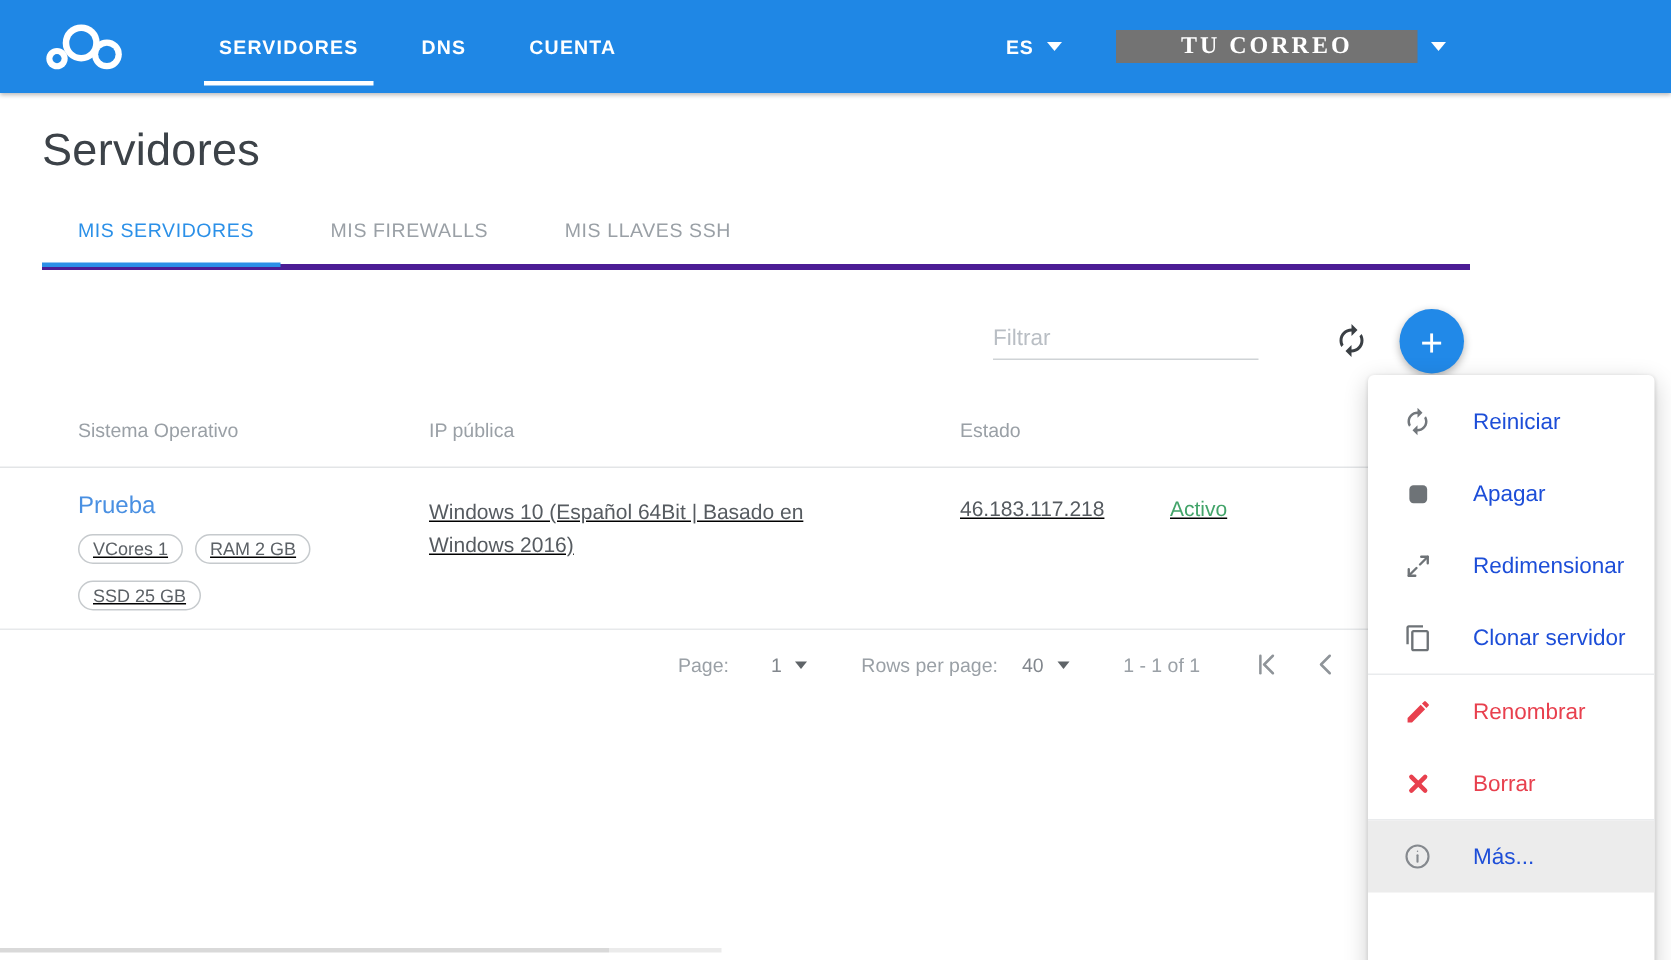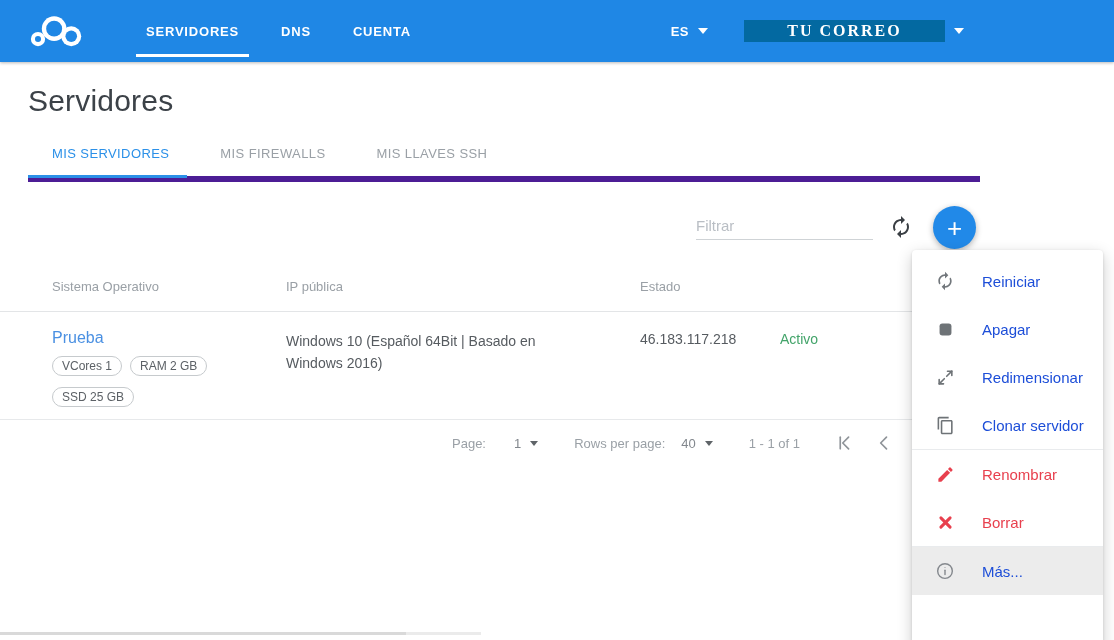--- a/index.html
+++ b/index.html
@@ -20,7 +20,7 @@
   .lang { color:#fff; font-size:13px; font-weight:bold; letter-spacing:.5px; cursor:pointer; }
   .caret-white { width:0; height:0; border-left:5px solid transparent;
     border-right:5px solid transparent; border-top:6px solid #fff; margin-left:9px; cursor:pointer; }
-  .account-badge { margin-left:36px; width:201px; height:22px; background:#0369a1;
+  .account-badge { margin-left:36px; width:201px; height:22px; background:#737373;
     color:#fff; font-family:"Liberation Serif", serif; font-weight:bold; font-size:16px;
     letter-spacing:2px; display:flex; align-items:center; justify-content:center; cursor:pointer; }
 

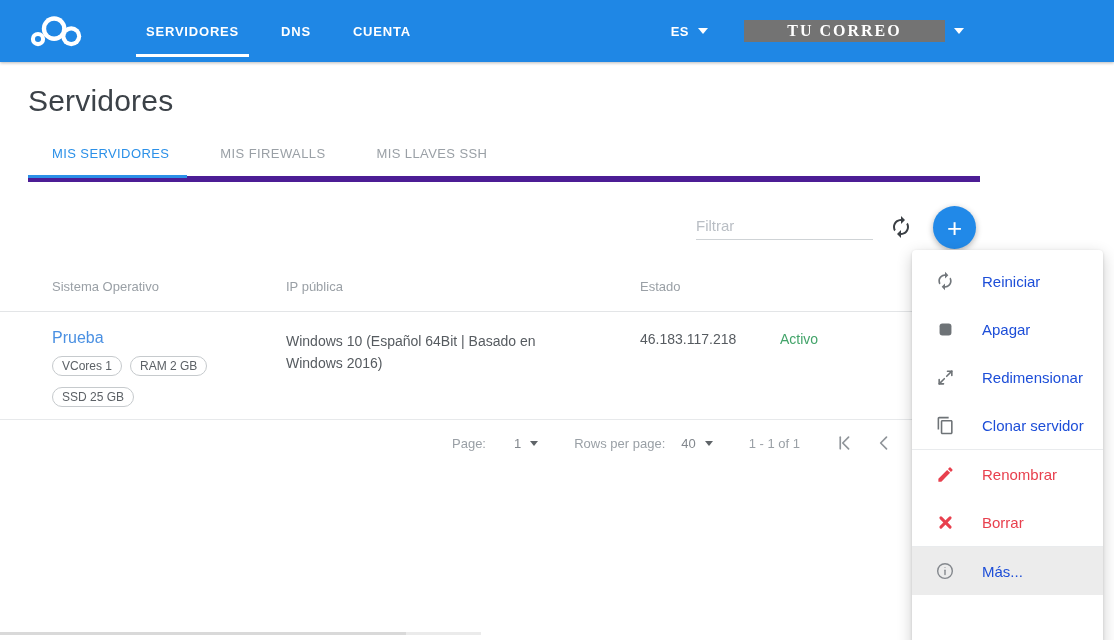--- a/index.html
+++ b/index.html
@@ -29,7 +29,7 @@
     font-weight:500; color:#3c4248; letter-spacing:.2px; }
 
   .tabs { position:absolute; left:28px; top:140px; width:952px; display:flex;
-    border-bottom:6px solid #4c1d95; }
+    border-bottom:4px solid #4c1d95; }
   .tab { padding:6px 18px 14px 18px; margin-right:15px; font-size:13px; letter-spacing:.4px;
     color:#9aa0a6; border-bottom:3px solid transparent; margin-bottom:-2px; cursor:pointer; white-space:nowrap; }
   .tab.active { color:#2b90e8; border-bottom-color:#2b90e8; }

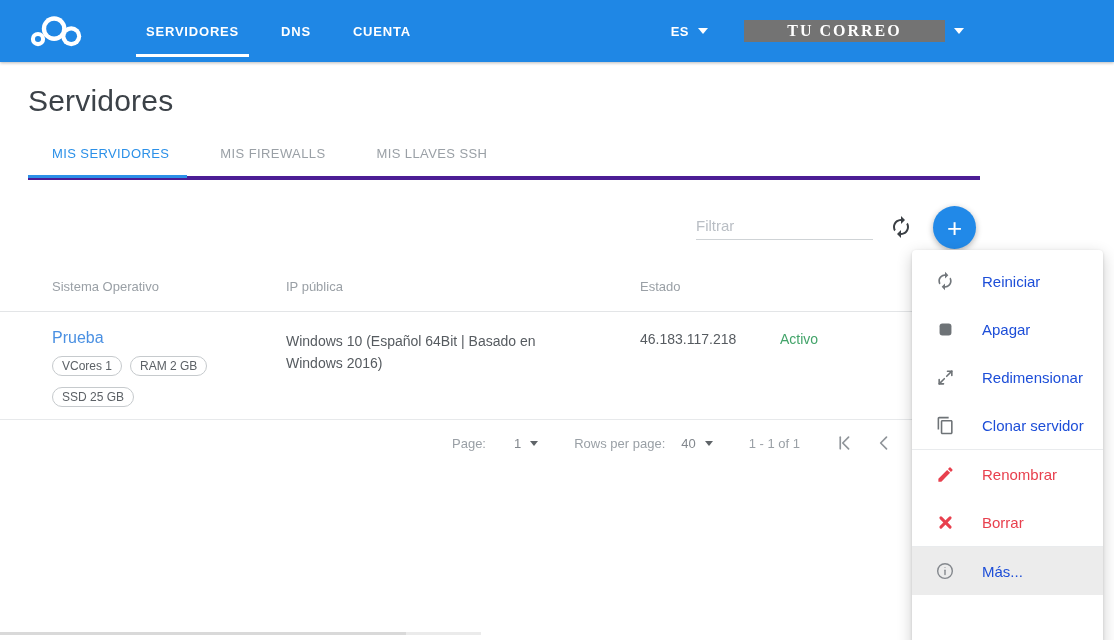--- a/index.html
+++ b/index.html
@@ -36,7 +36,7 @@
   .tab:first-child { padding-left:24px; }
 
   
-  .filter-input { position:absolute; left:696px; top:212px; width:177px; height:28px;
+  .filter-input { position:absolute; left:662px; top:212px; width:177px; height:28px;
     border:none; border-bottom:1px solid #cfd3d6; font-size:15px; color:#4c1d95;
     background:transparent; outline:none; font-family:inherit; }
   .filter-input::placeholder { color:#b9bec4; }

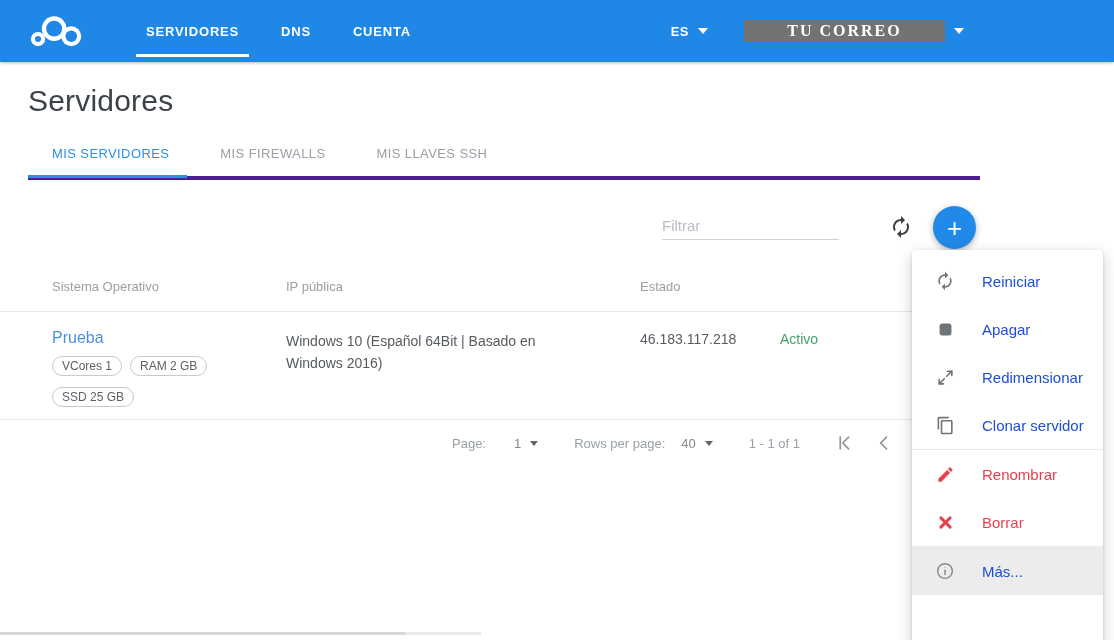--- a/index.html
+++ b/index.html
@@ -54,7 +54,7 @@
   .th.sorted { color:#43484e; display:flex; align-items:center; gap:10px; }
   .trow { position:absolute; left:0; top:313px; width:1086px; min-height:102px;
     display:grid; grid-template-columns:234px 354px 140px 260px; padding:16px 0 12px 52px;
-    border-bottom:1px solid #e7e9eb; align-items:start; }
+    border-bottom:1px solid #e7e9eb; align-items:start;text-decoration:underline; }
   .server-link { color:#4a90e2; font-size:16px; text-decoration:none; cursor:pointer; display:inline-block; }
   .chips { margin-top:9px; display:flex; flex-wrap:wrap; gap:11px 8px; max-width:210px; }
   .chip { border:1px solid #c6cacd; border-radius:10px; padding:2px 9px; font-size:12px;

